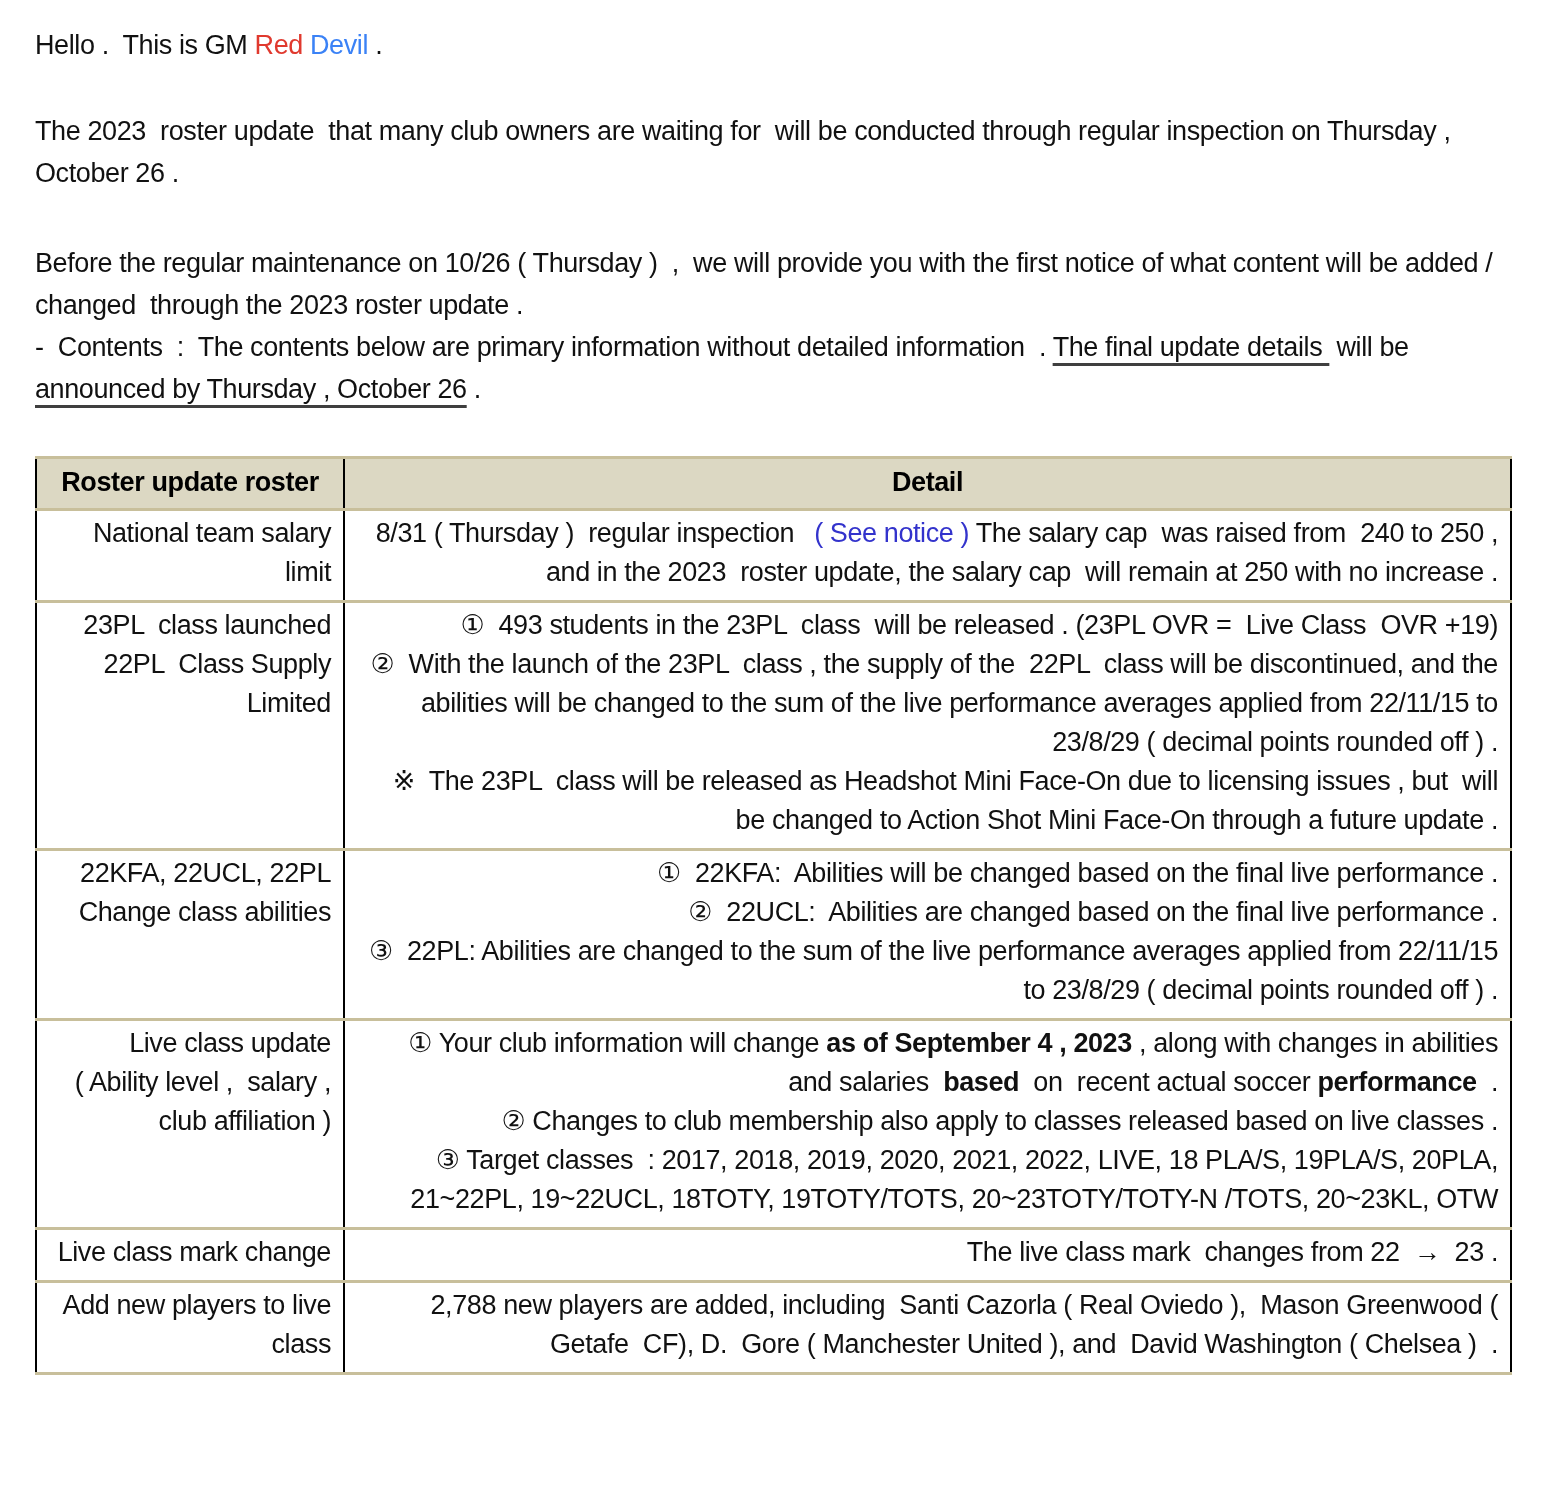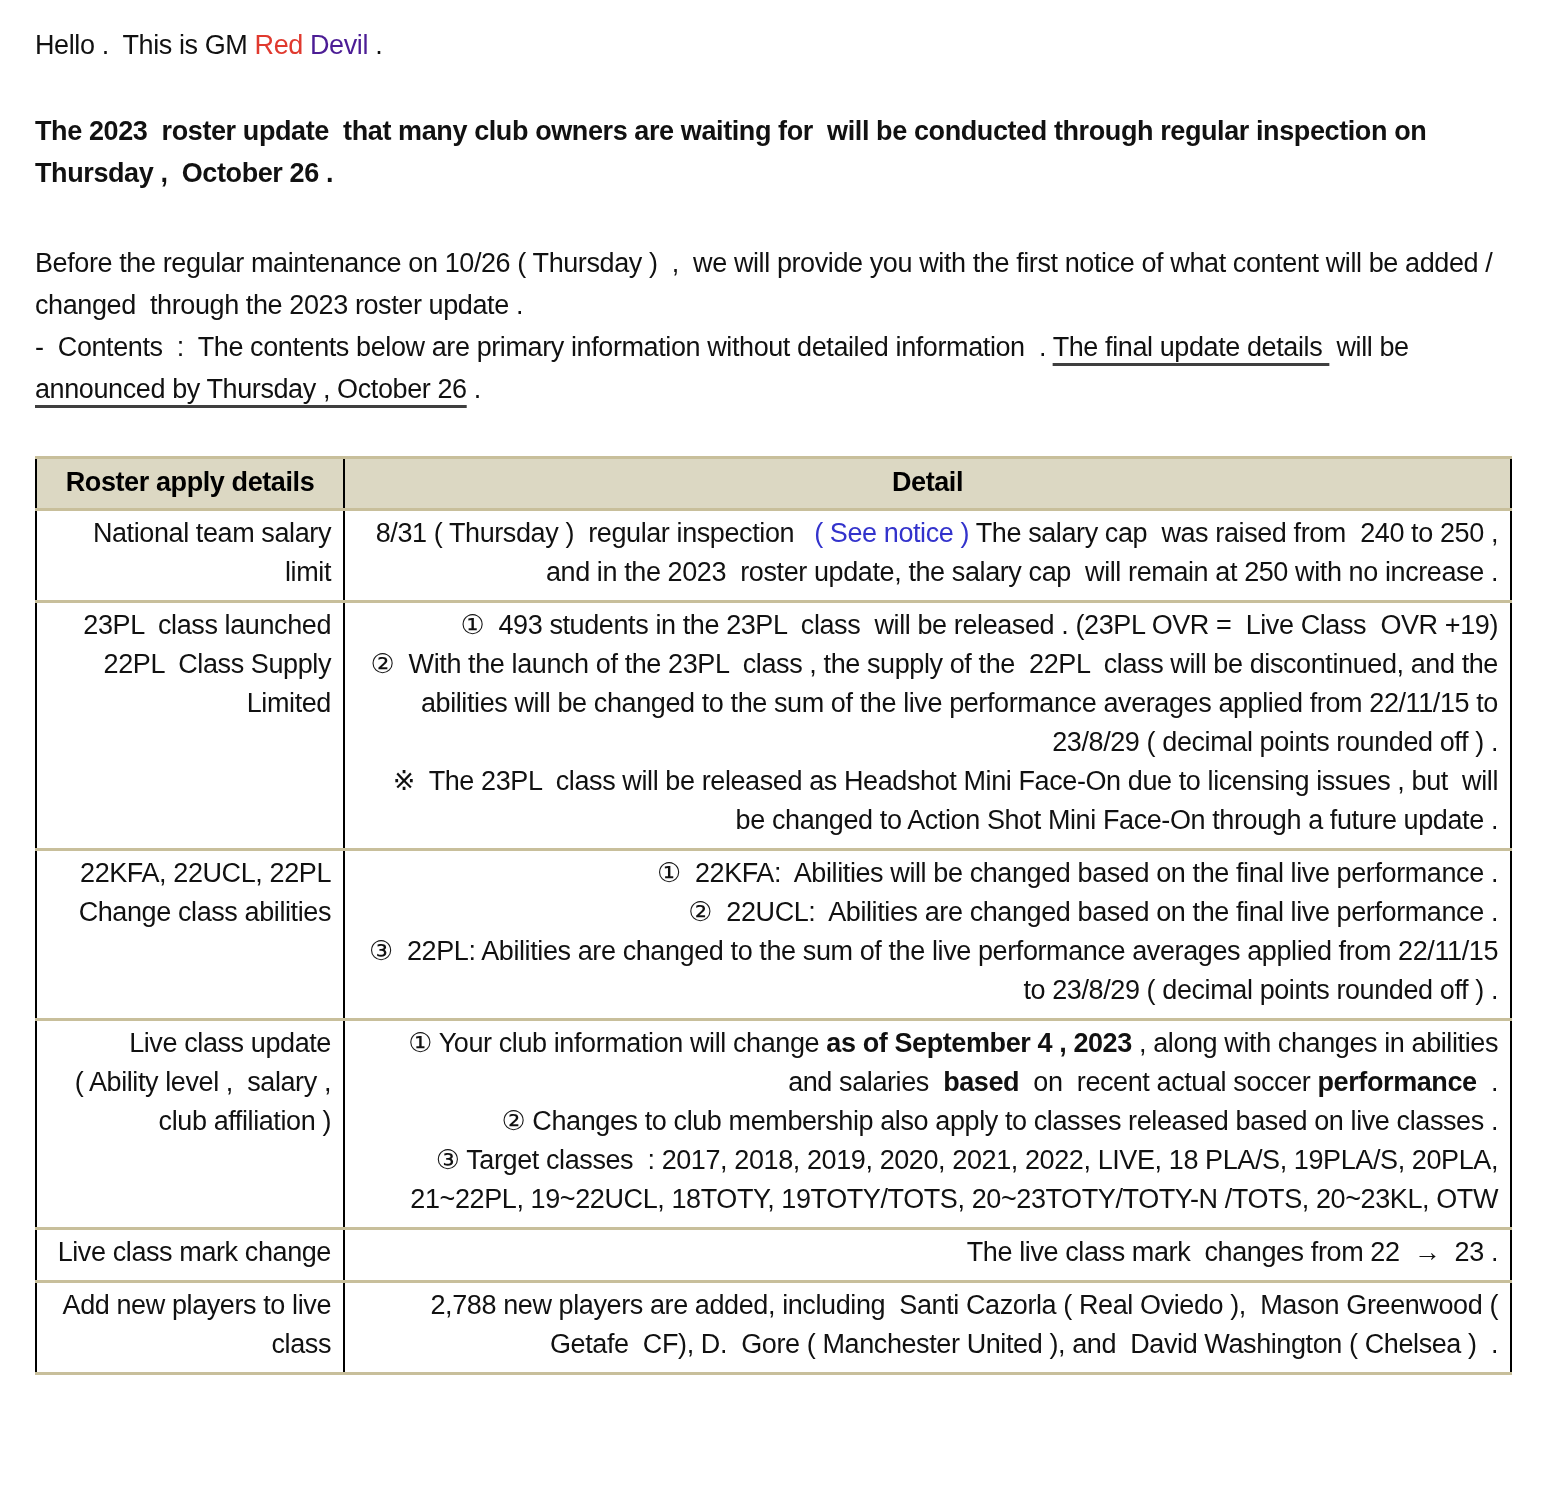--- a/index.html
+++ b/index.html
@@ -78,7 +78,7 @@
 
 <div class="content">
 
-  <p><span>Hello .  This is GM </span><span style="color: rgb(224, 57, 46);">Red</span><span> </span><span style="color: #4c1d95; margin-top: 24px;">Devil</span><span> .</span></p>
+  <p><span>Hello .  This is GM </span><span style="color: rgb(224, 57, 46);">Red</span><span> </span><span style="color: #3b82f6; margin-top: 24px;">Devil</span><span> .</span></p>
 
   <p class="p2"><span>The 2023  roster update  that many club owners are waiting for  will be conducted through regular inspection on Thursday ,  October 26 .</span></p>
 

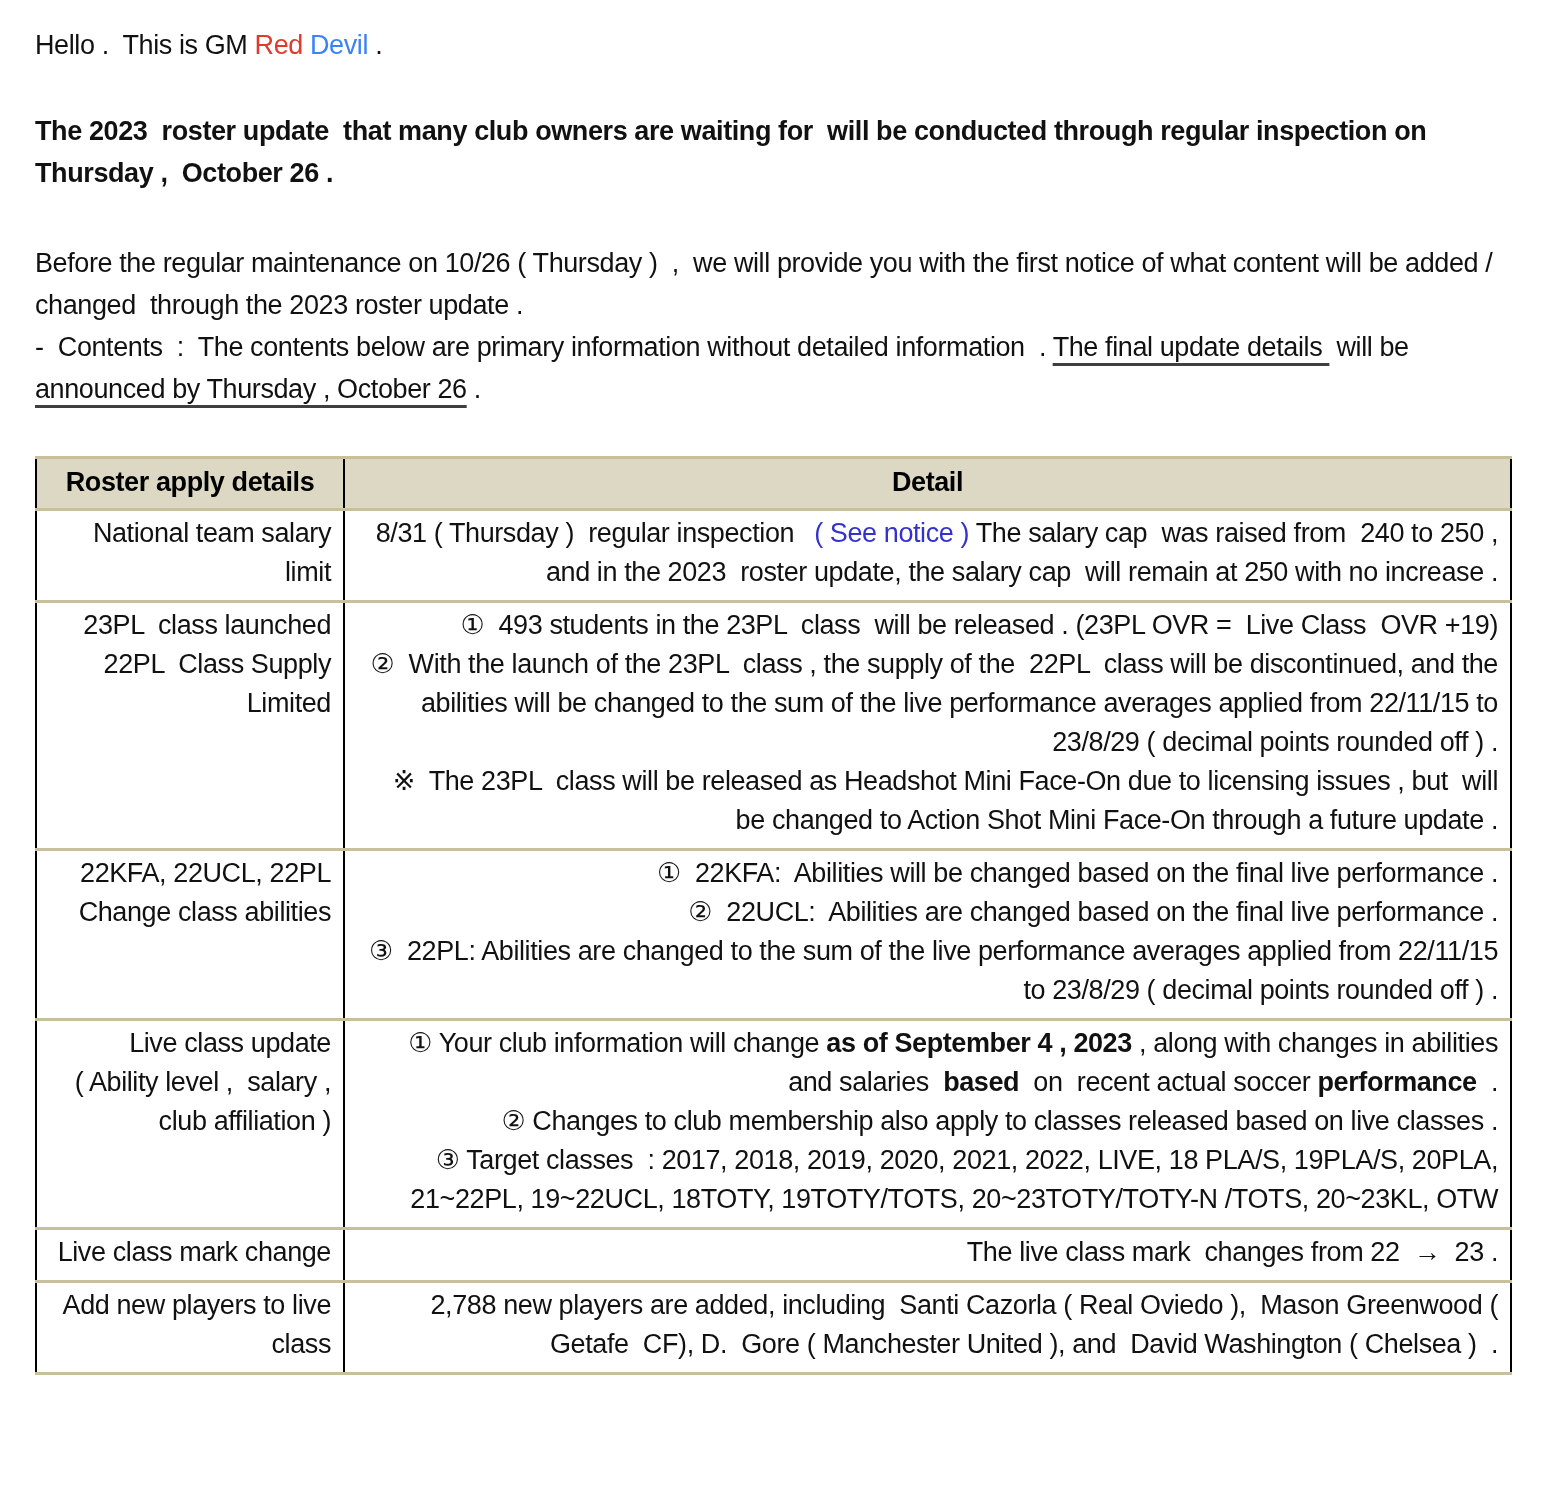--- a/index.html
+++ b/index.html
@@ -18,7 +18,7 @@
   }
   p { margin: 0; }
   p span, .tblock span { white-space: pre-wrap; }
-  .p2 { margin-top: 44px; font-weight: bold; }
+  .p2 { margin-top: 44px; }
   .p3 { margin-top: 48px; }
   .heading {
     margin-top: 50px;

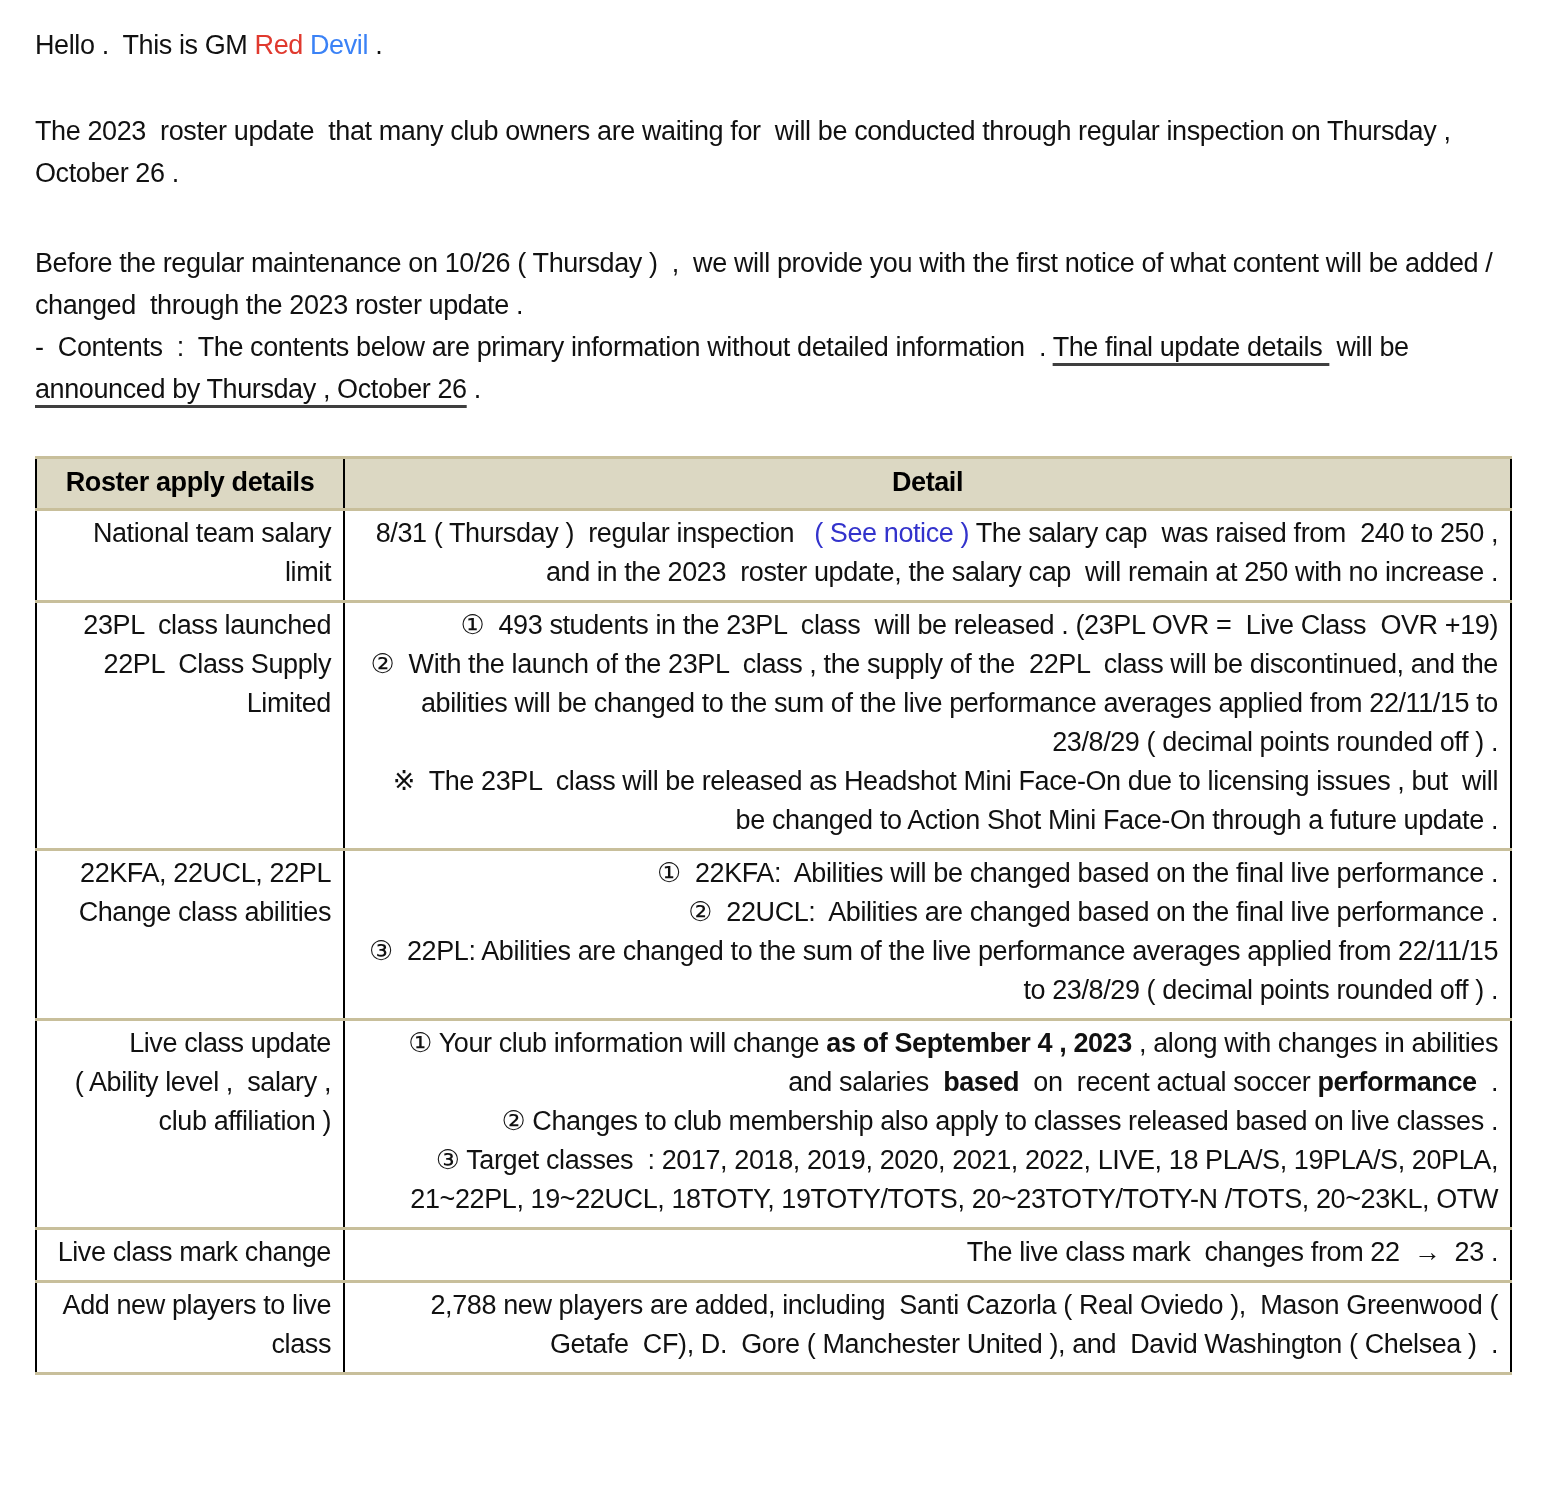--- a/index.html
+++ b/index.html
@@ -96,7 +96,7 @@
     </colgroup>
     <thead>
       <tr>
-        <th>Roster apply details</th>
+        <th>Roster update roster</th>
         <th>Detail</th>
       </tr>
     </thead>

